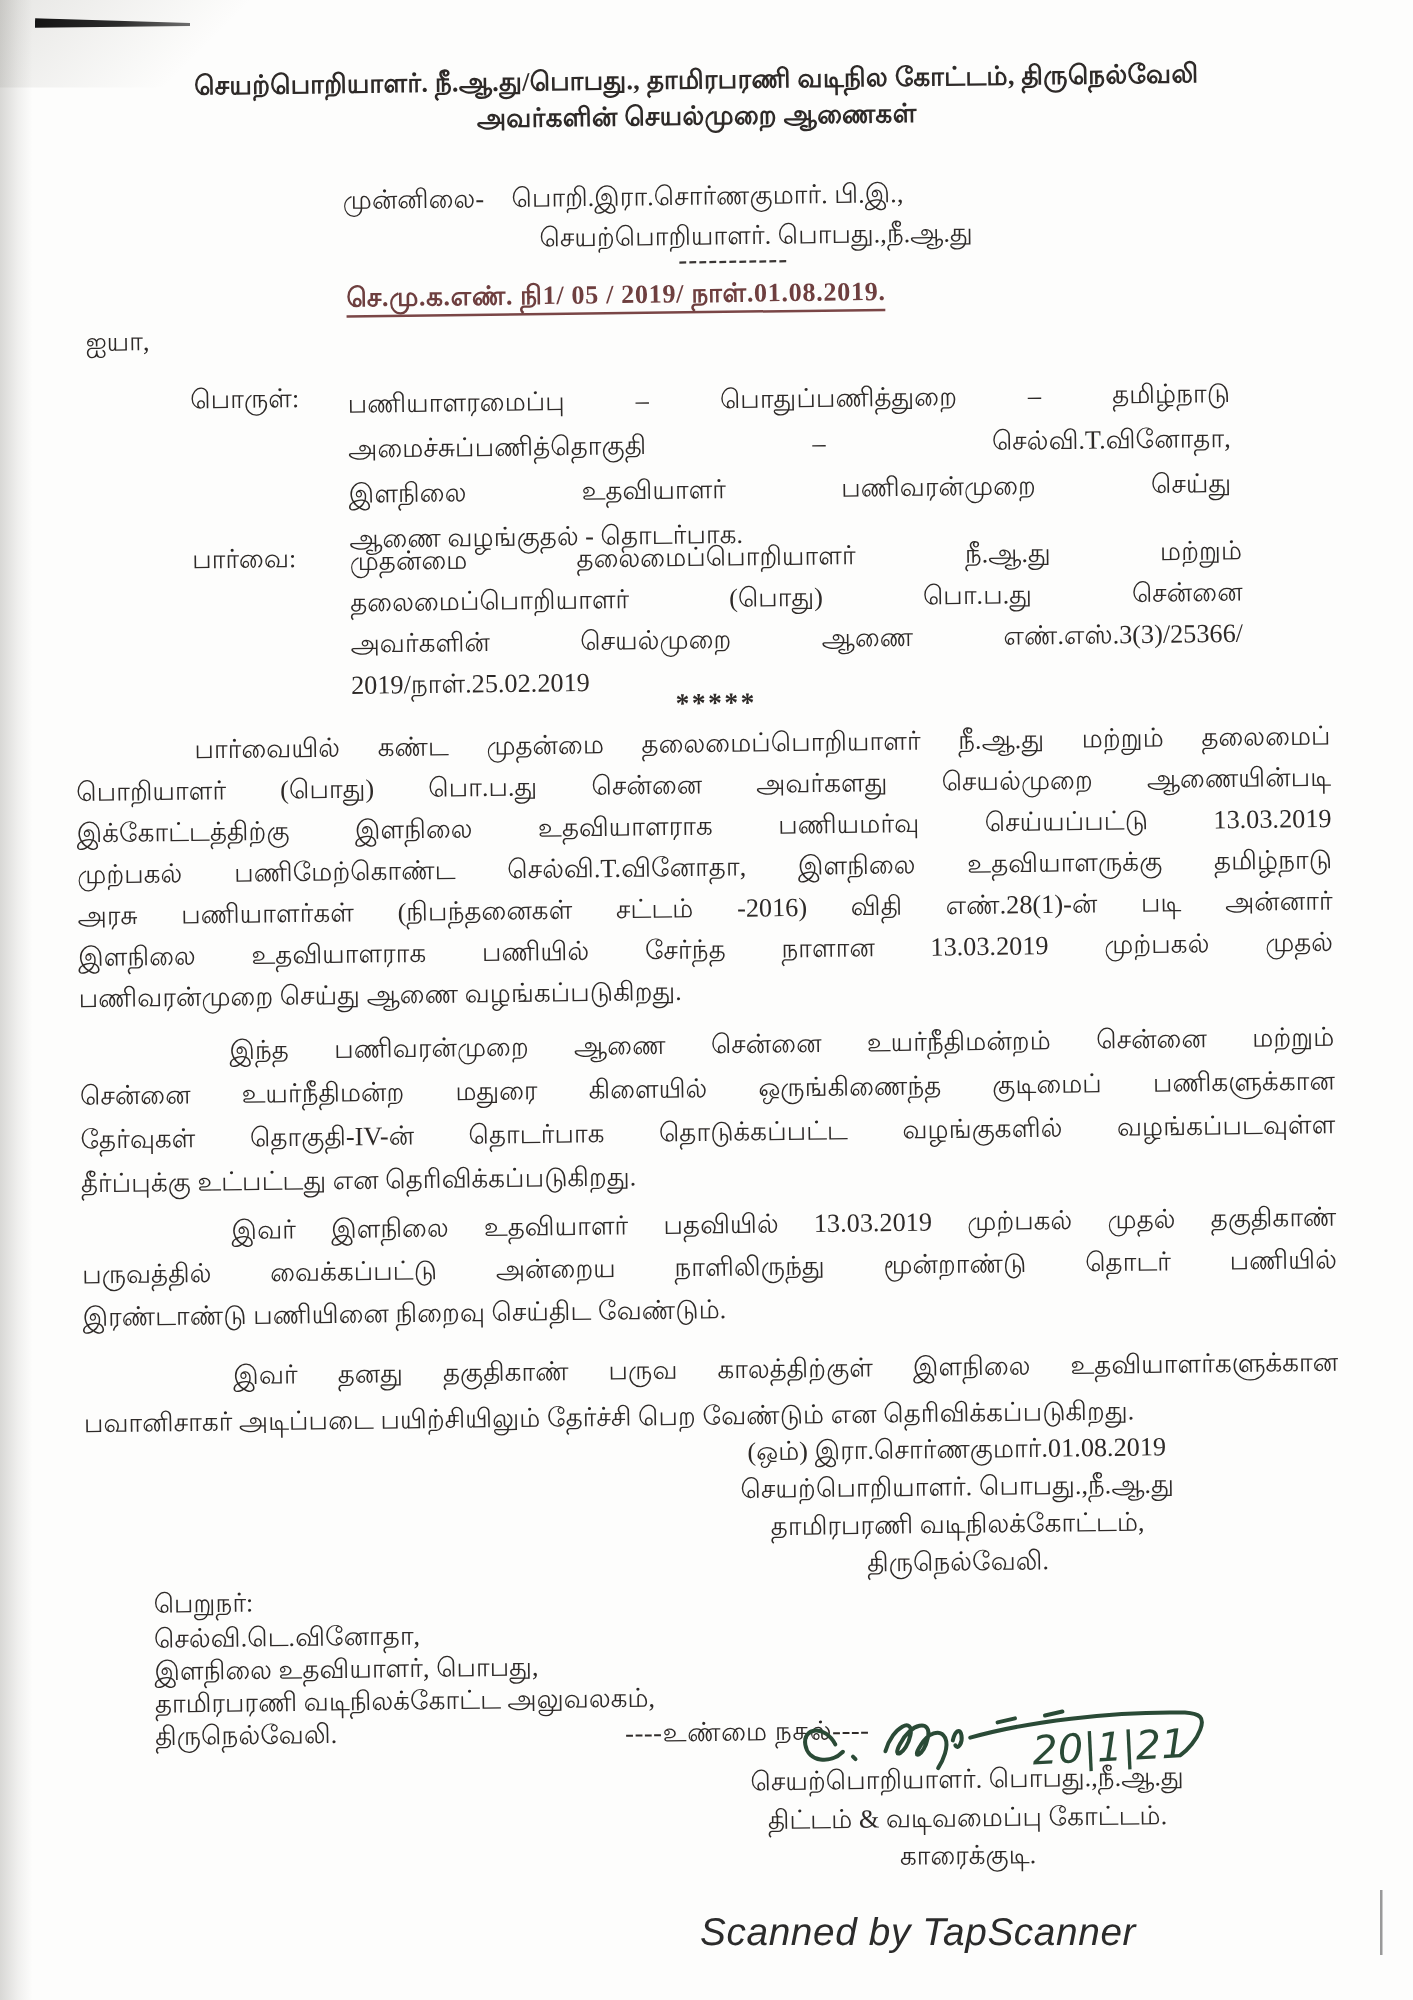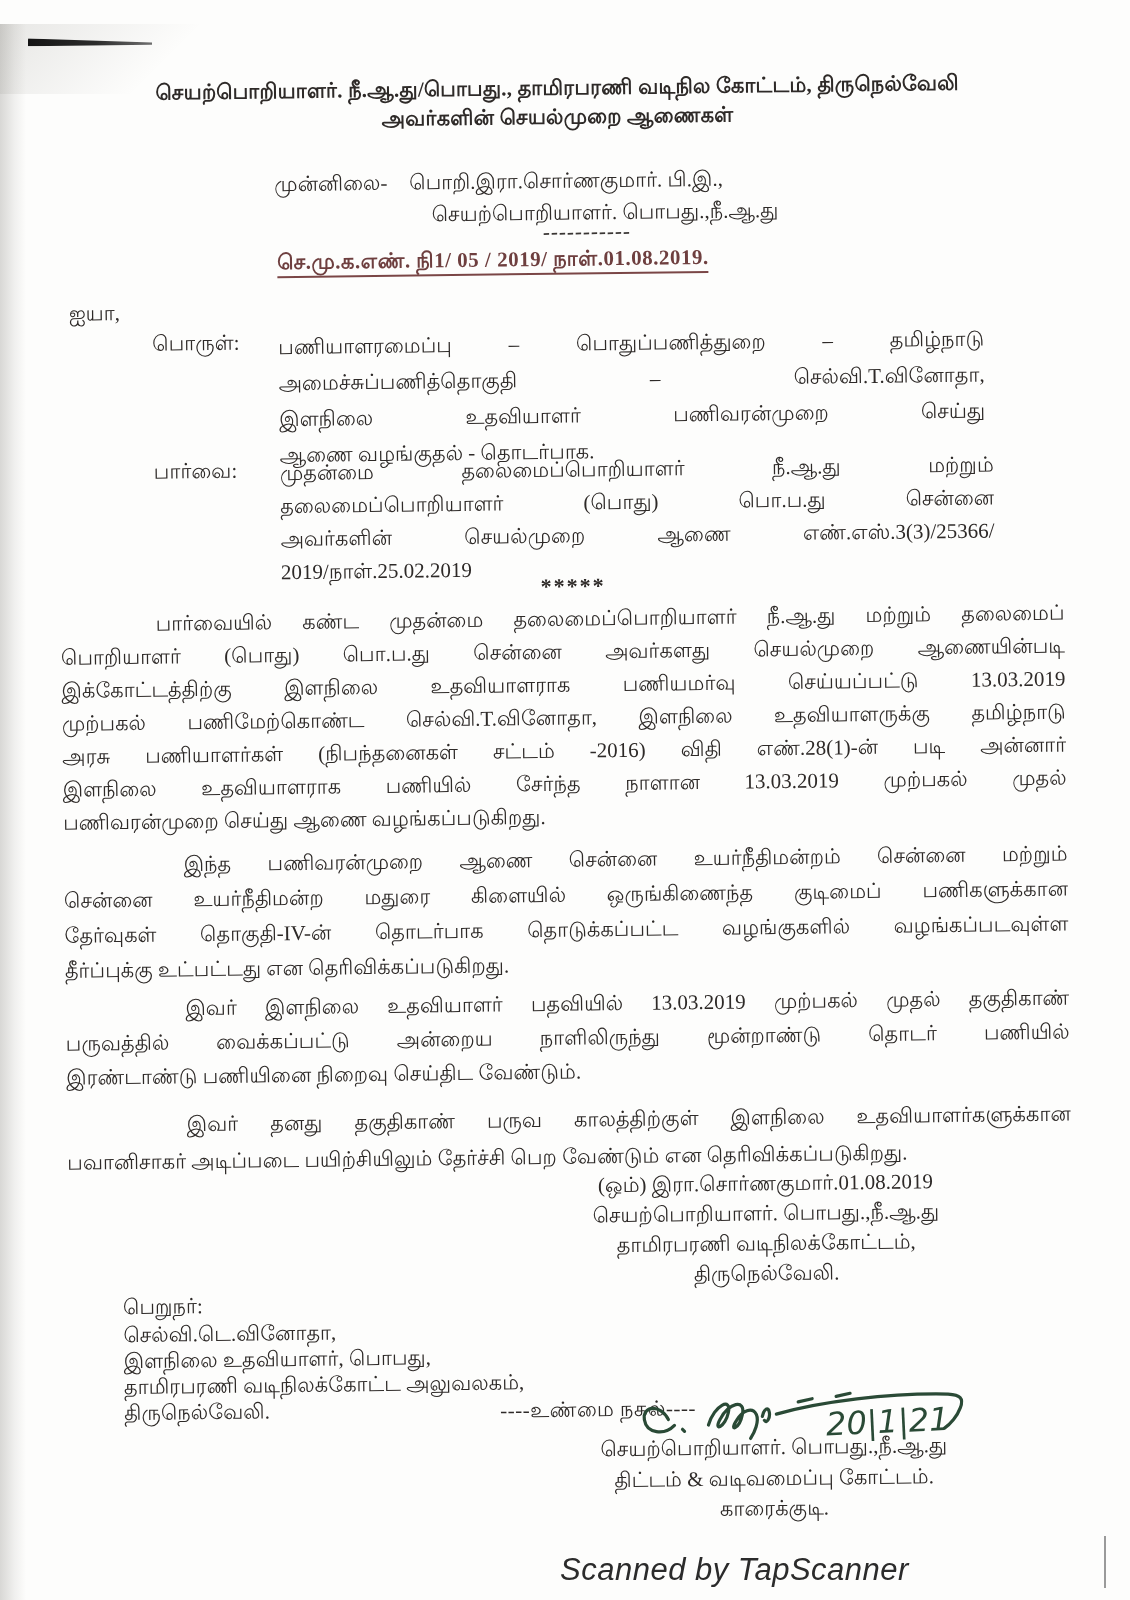--- a/index.html
+++ b/index.html
@@ -9,7 +9,7 @@
     font-family:"Liberation Serif","DejaVu Serif",serif;
     color:#2e2a28;
   }
-  .page{position:absolute;inset:0;margin-top:24px;}
+  .page{position:absolute;inset:0;}
   .tilt{position:absolute;inset:0;transform:rotate(-0.7deg);transform-origin:55% 45%;}
   .abs{position:absolute;}
   .t{font-size:21px;line-height:1.25;}

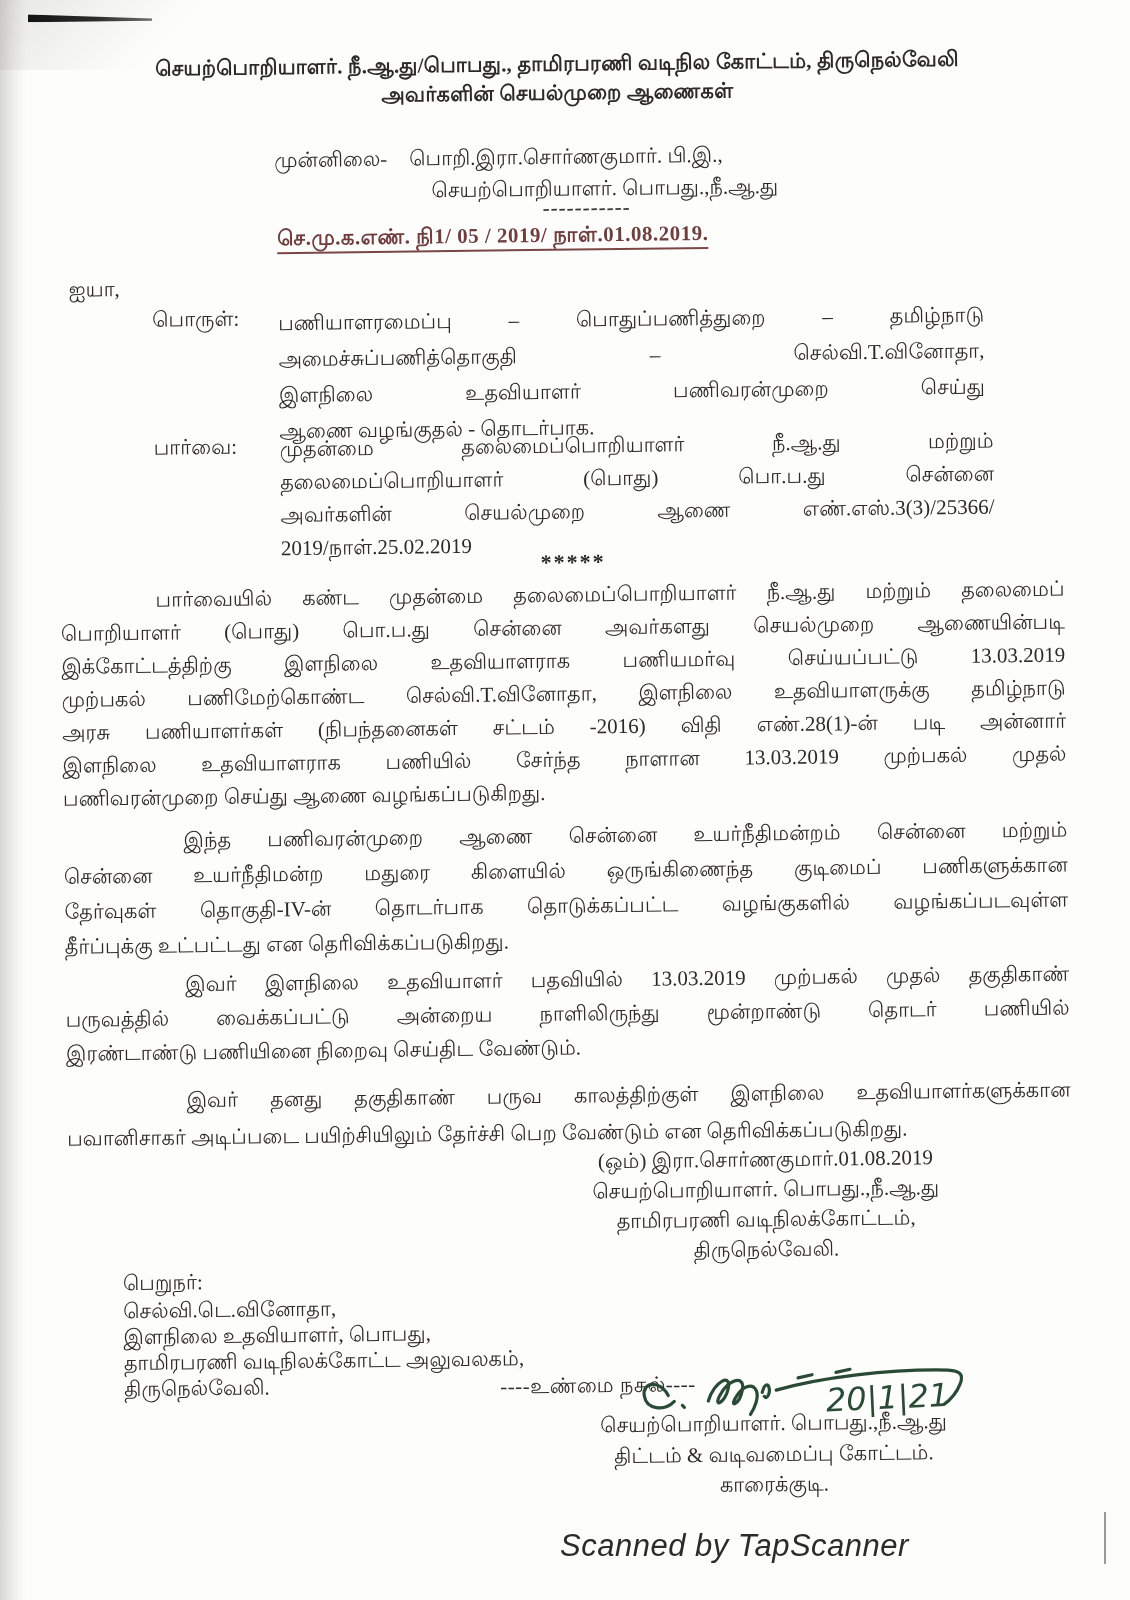--- a/index.html
+++ b/index.html
@@ -44,7 +44,7 @@
     left:283px;top:221px;color:#6e3f3f;font-weight:700;
     border-bottom:2px solid #7a4646;padding-bottom:1px;letter-spacing:.5px;
   }
-  .salutation{left:74px;top:270px;text-align:right;}
+  .salutation{left:74px;top:254px;text-align:right;}
   
   .sec-label{left:157px;width:110px;}
   .subject-label{top:301px;}

